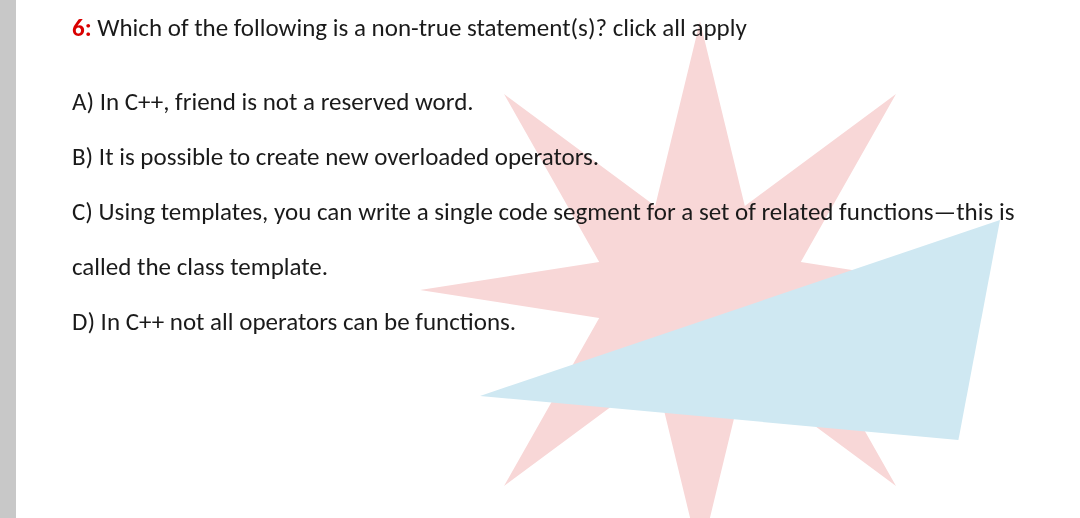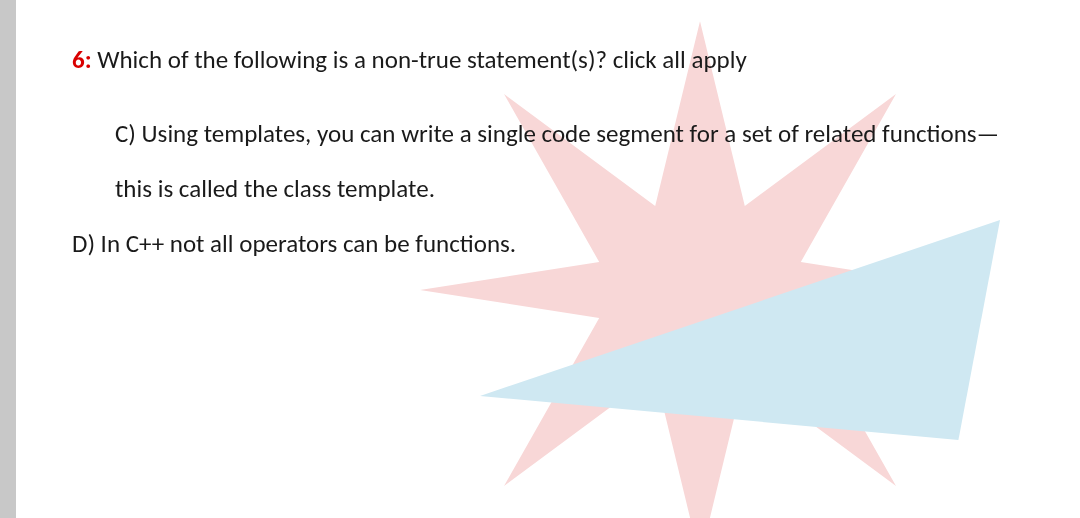--- a/index.html
+++ b/index.html
@@ -42,7 +42,7 @@
     .content {
       position: relative;
       z-index: 1;
-      padding: 40px 60px 0 72px;
+      padding: 8px 60px 0 72px;
     }
     .question-line {
       font-size: 25px;

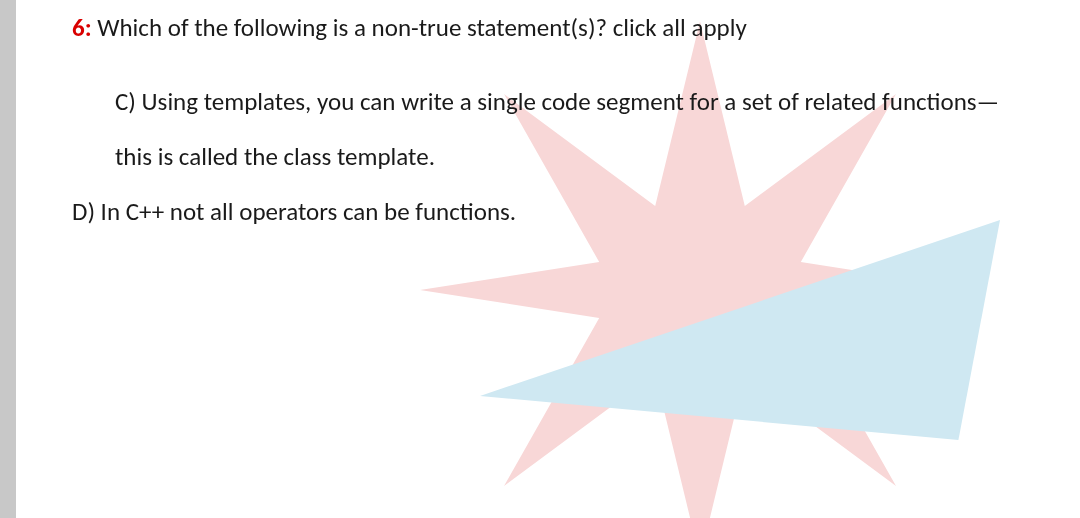--- a/index.html
+++ b/index.html
@@ -85,6 +85,7 @@
     <span class="q-number">6:</span>
     <span class="q-text">Which of the following is a non-true statement(s)? click all apply</span>
   </div>
+  <div class="option">A) In C++, friend is not a reserved word.</div>
   <div class="option option-c">C) Using templates, you can write a single code segment for a set of related functions—this is called the class template.</div>
   <div class="option">D) In C++ not all operators can be functions.</div>
 </div>

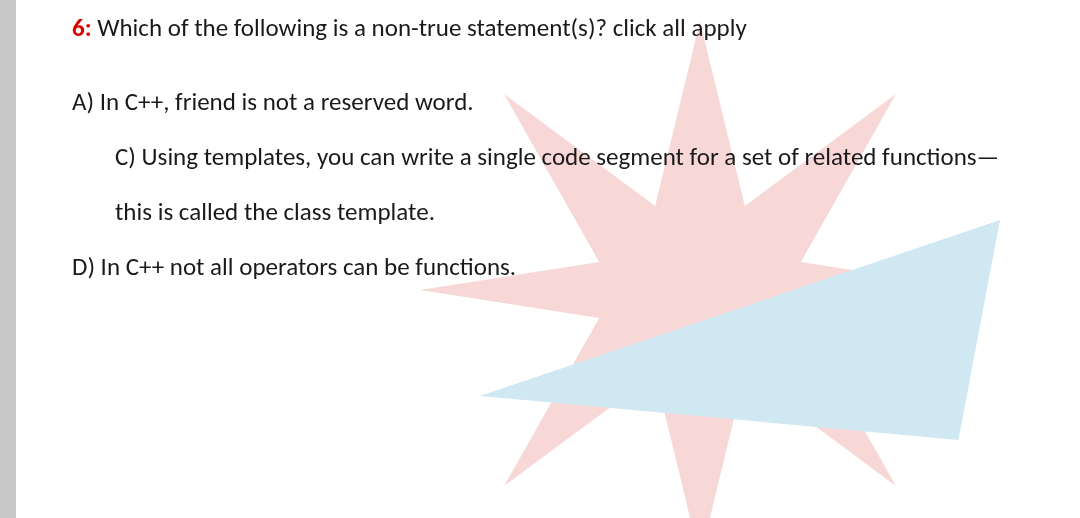--- a/index.html
+++ b/index.html
@@ -86,6 +86,7 @@
     <span class="q-text">Which of the following is a non-true statement(s)? click all apply</span>
   </div>
   <div class="option">A) In C++, friend is not a reserved word.</div>
+  <div class="option">B) It is possible to create new overloaded operators.</div>
   <div class="option option-c">C) Using templates, you can write a single code segment for a set of related functions—this is called the class template.</div>
   <div class="option">D) In C++ not all operators can be functions.</div>
 </div>

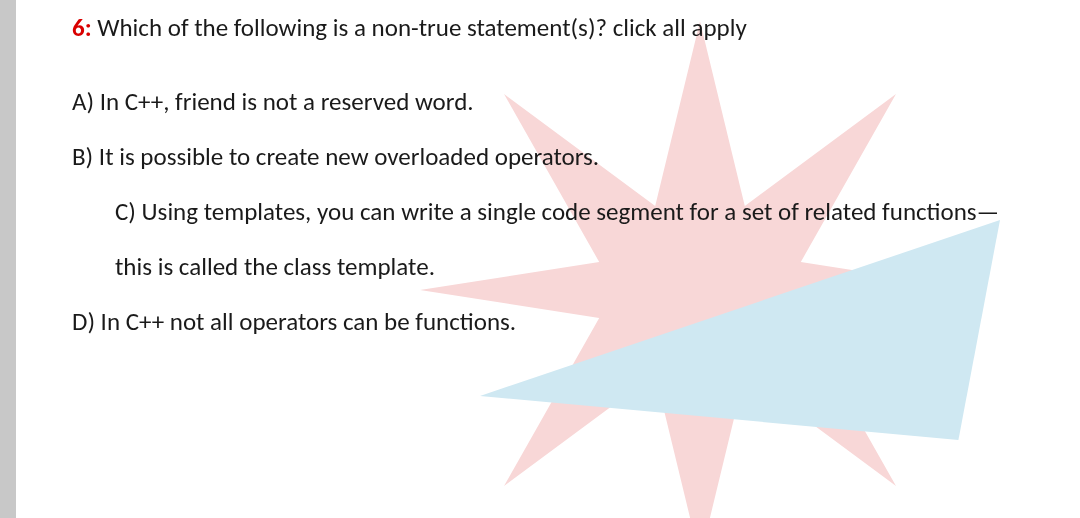--- a/index.html
+++ b/index.html
@@ -64,7 +64,6 @@
     }
     .option-c {
       line-height: 2.2;
-      margin-left: 43px;
     }
   </style>
 </head>

